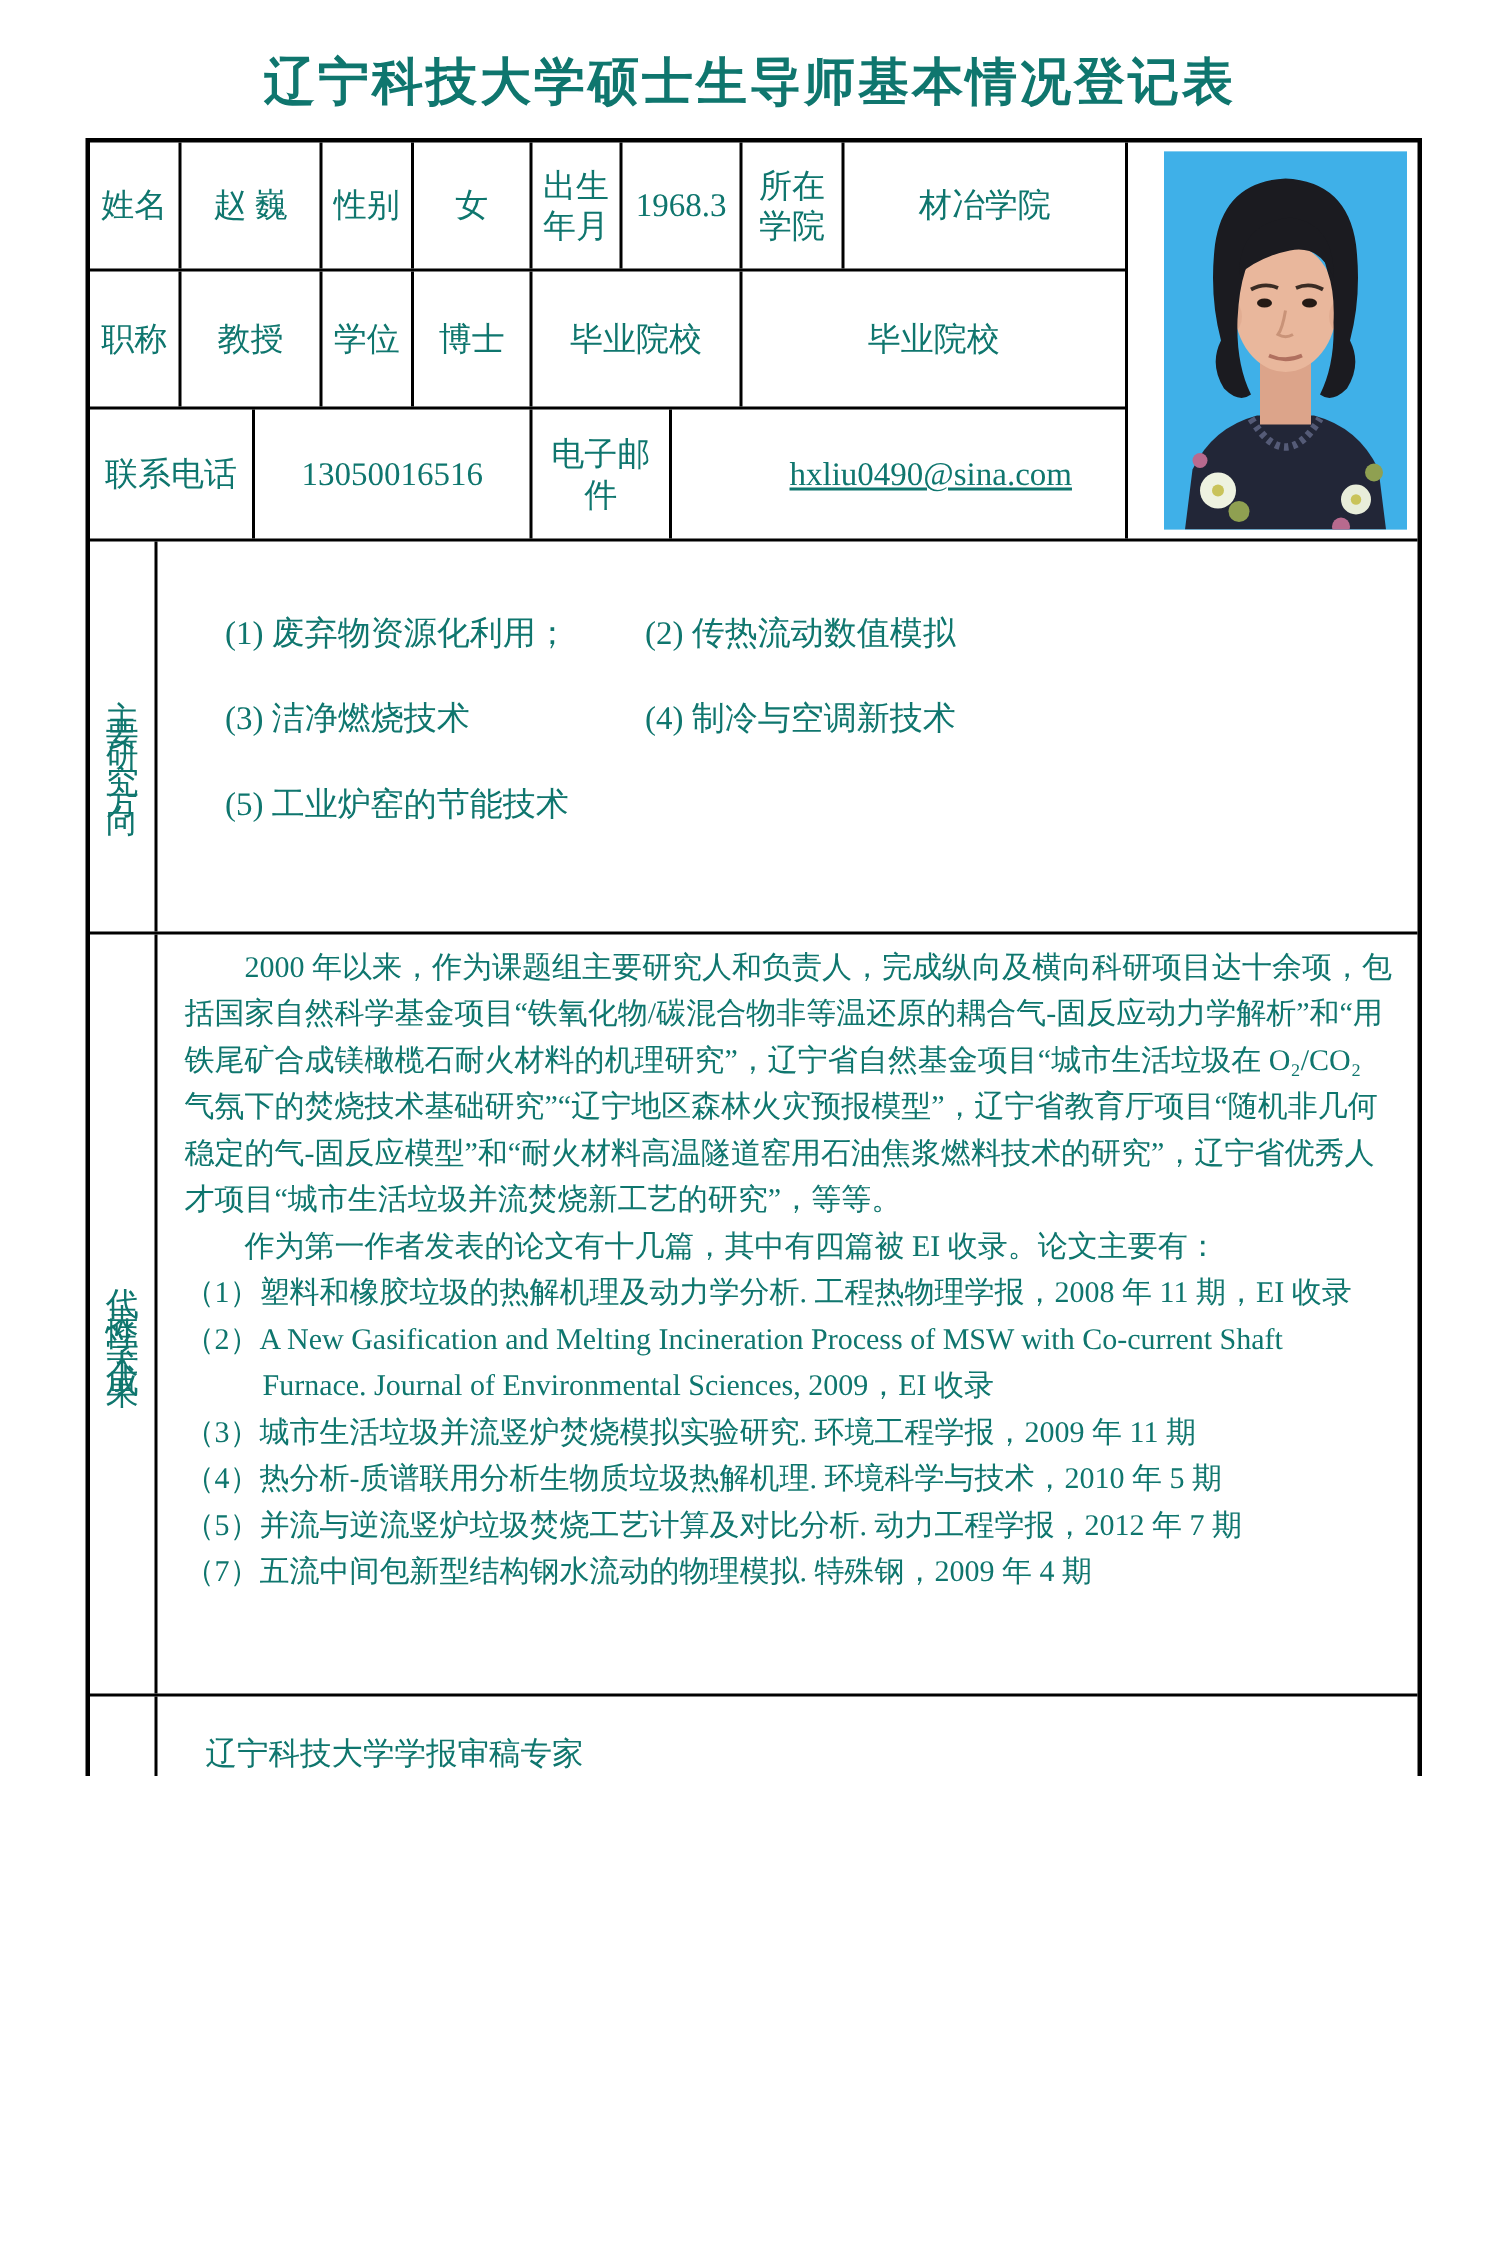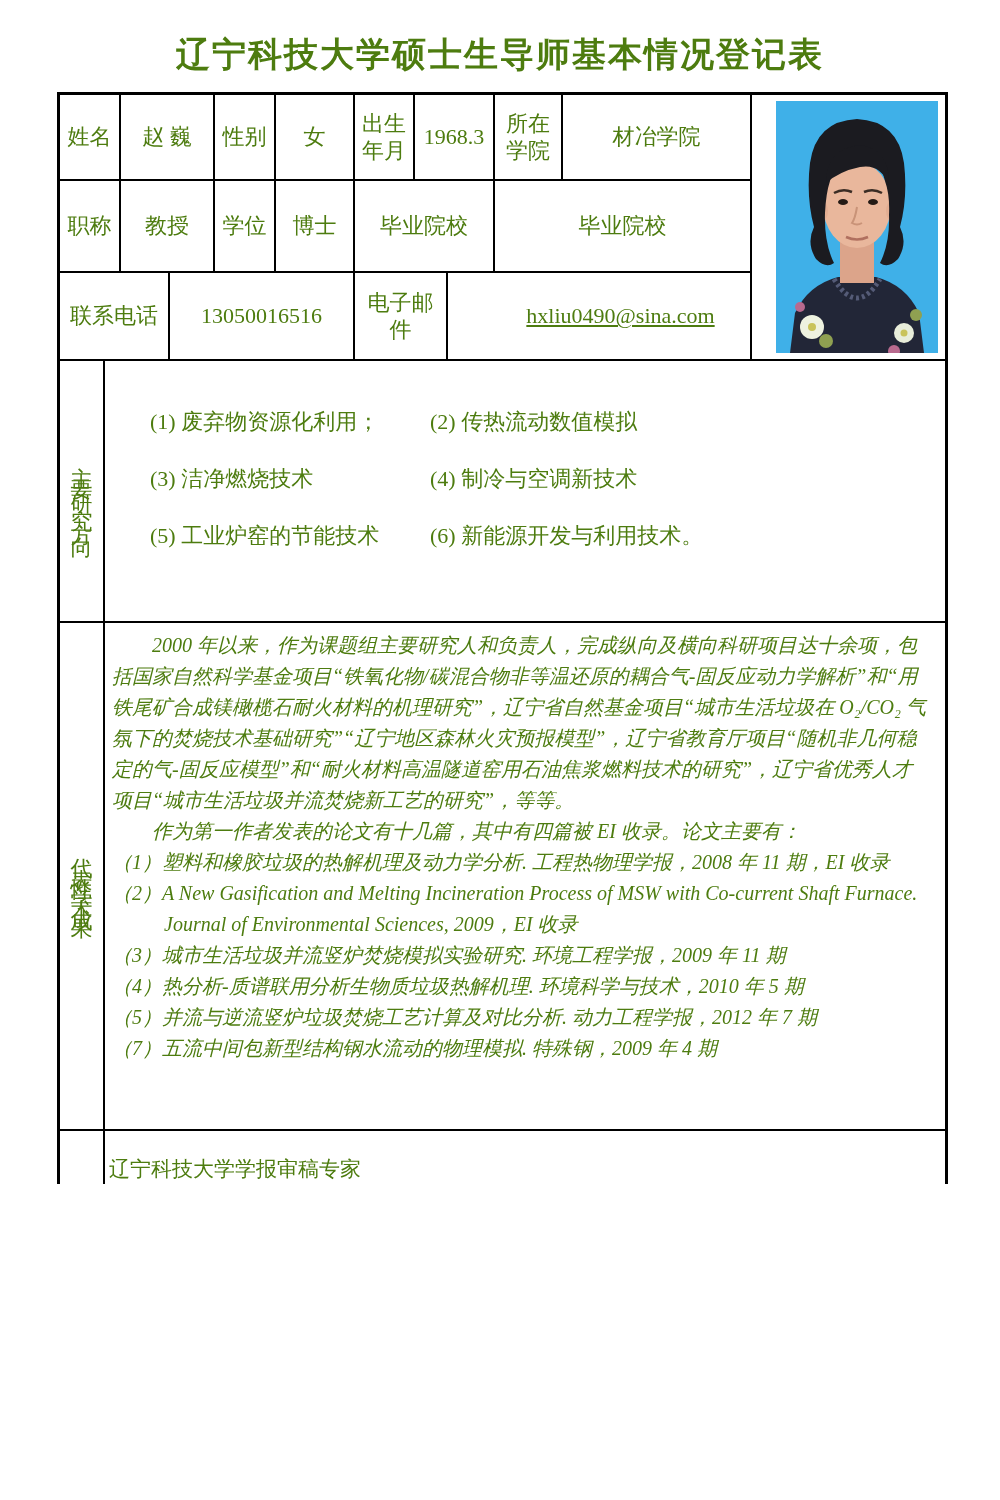--- a/index.html
+++ b/index.html
@@ -6,7 +6,7 @@
   body { background:#ffffff; }
   .page {
     position:relative; width:1000px; height:1184px; background:#ffffff;
-    font-family:"Liberation Serif","DejaVu Serif",serif; color:#4d7c0f;
+    font-family:"Liberation Serif","DejaVu Serif",serif; color:#0f766e;
     overflow:hidden;
   }
   .doc-title {

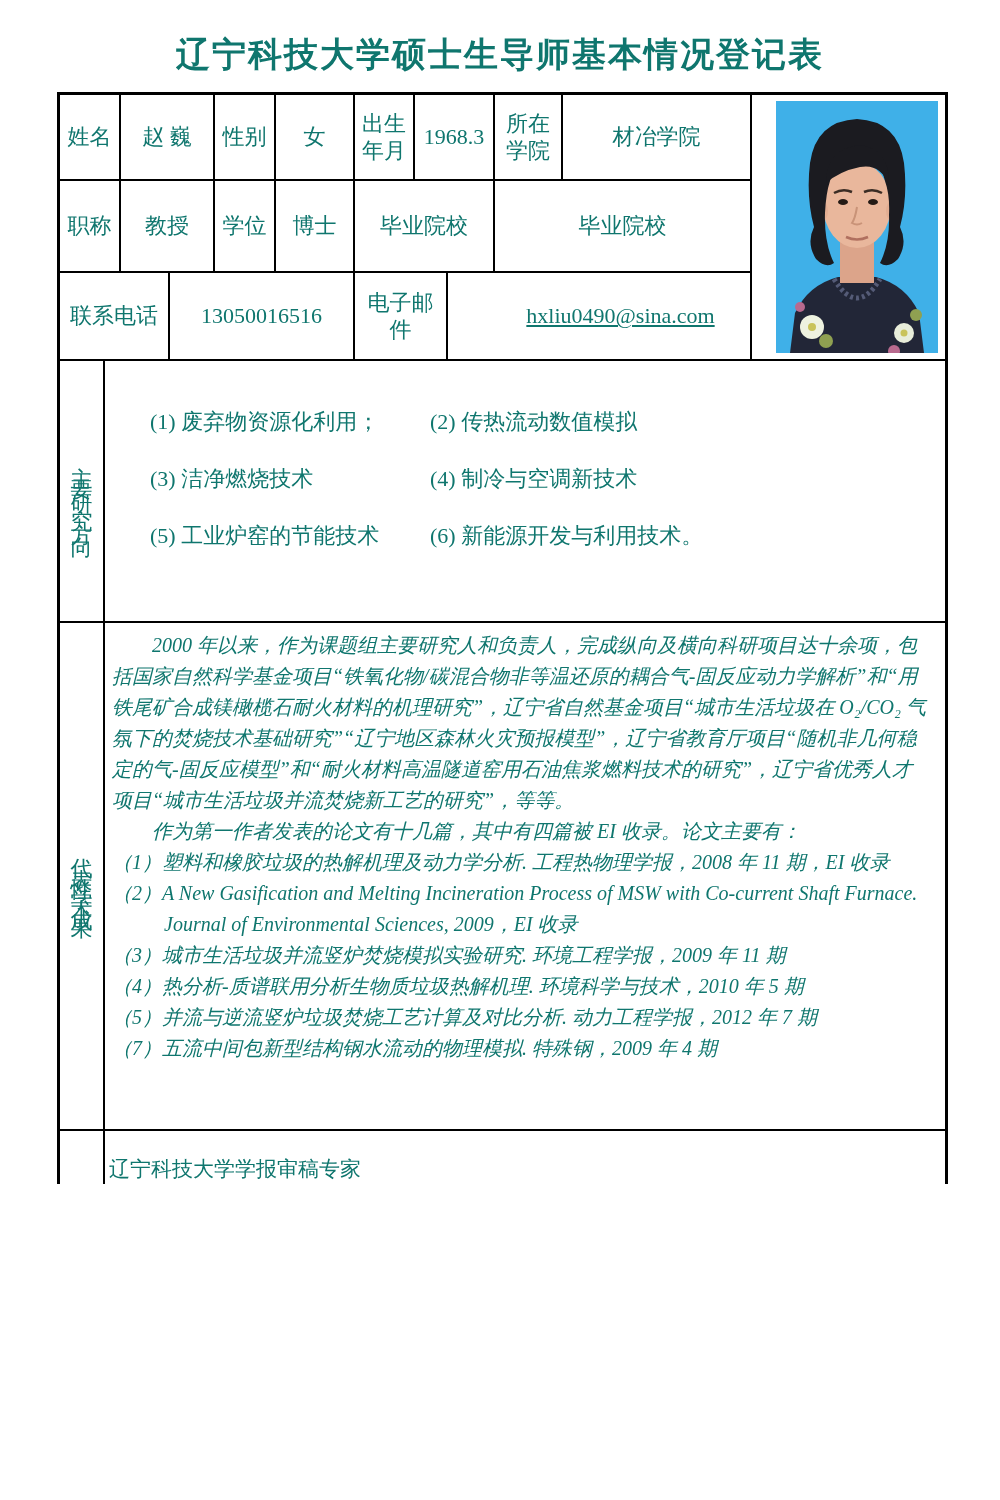--- a/index.html
+++ b/index.html
@@ -154,7 +154,6 @@
           <span>(3) 洁净燃烧技术</span>
           <span>(4) 制冷与空调新技术</span>
           <span>(5) 工业炉窑的节能技术</span>
-          <span>(6) 新能源开发与利用技术。</span>
         </div>
       </div>
     </div>

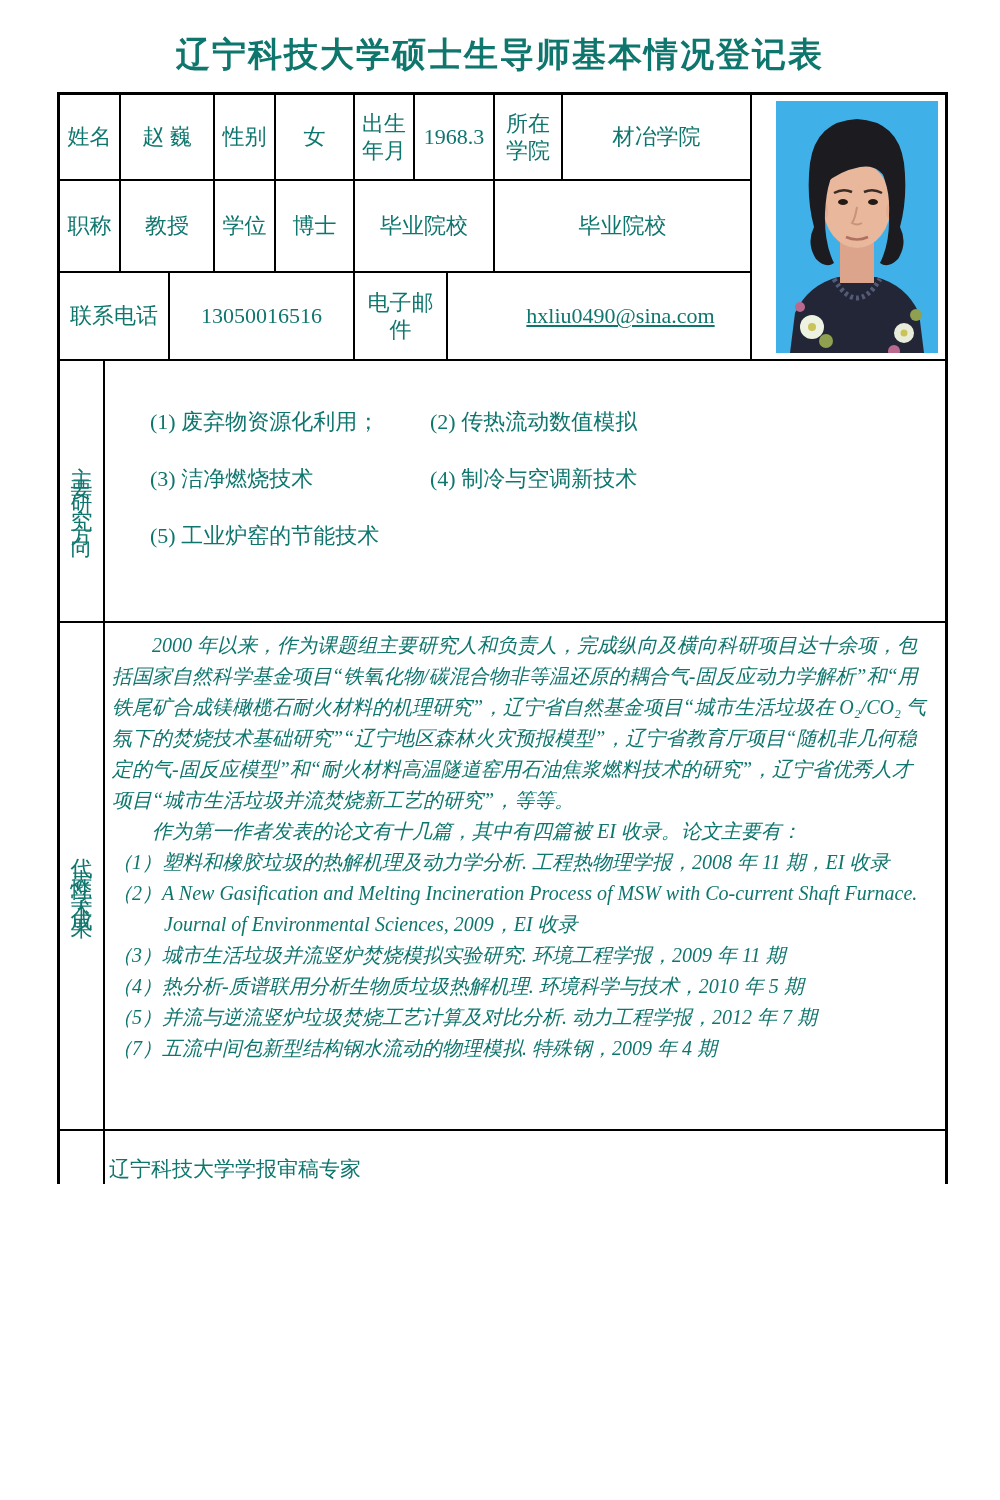--- a/index.html
+++ b/index.html
@@ -55,7 +55,7 @@
     padding:46px 10px 0 45px; row-gap:27px; font-size:22px;
   }
   
-  .achieve-body { padding:7px 16px 0 7px; font-size:20px; line-height:31px;font-style:italic; }
+  .achieve-body { padding:7px 16px 0 18px; font-size:20px; line-height:31px; }
   .para { text-indent:2em; }
   .paper { padding-left:2.6em; text-indent:-2.6em; }
   

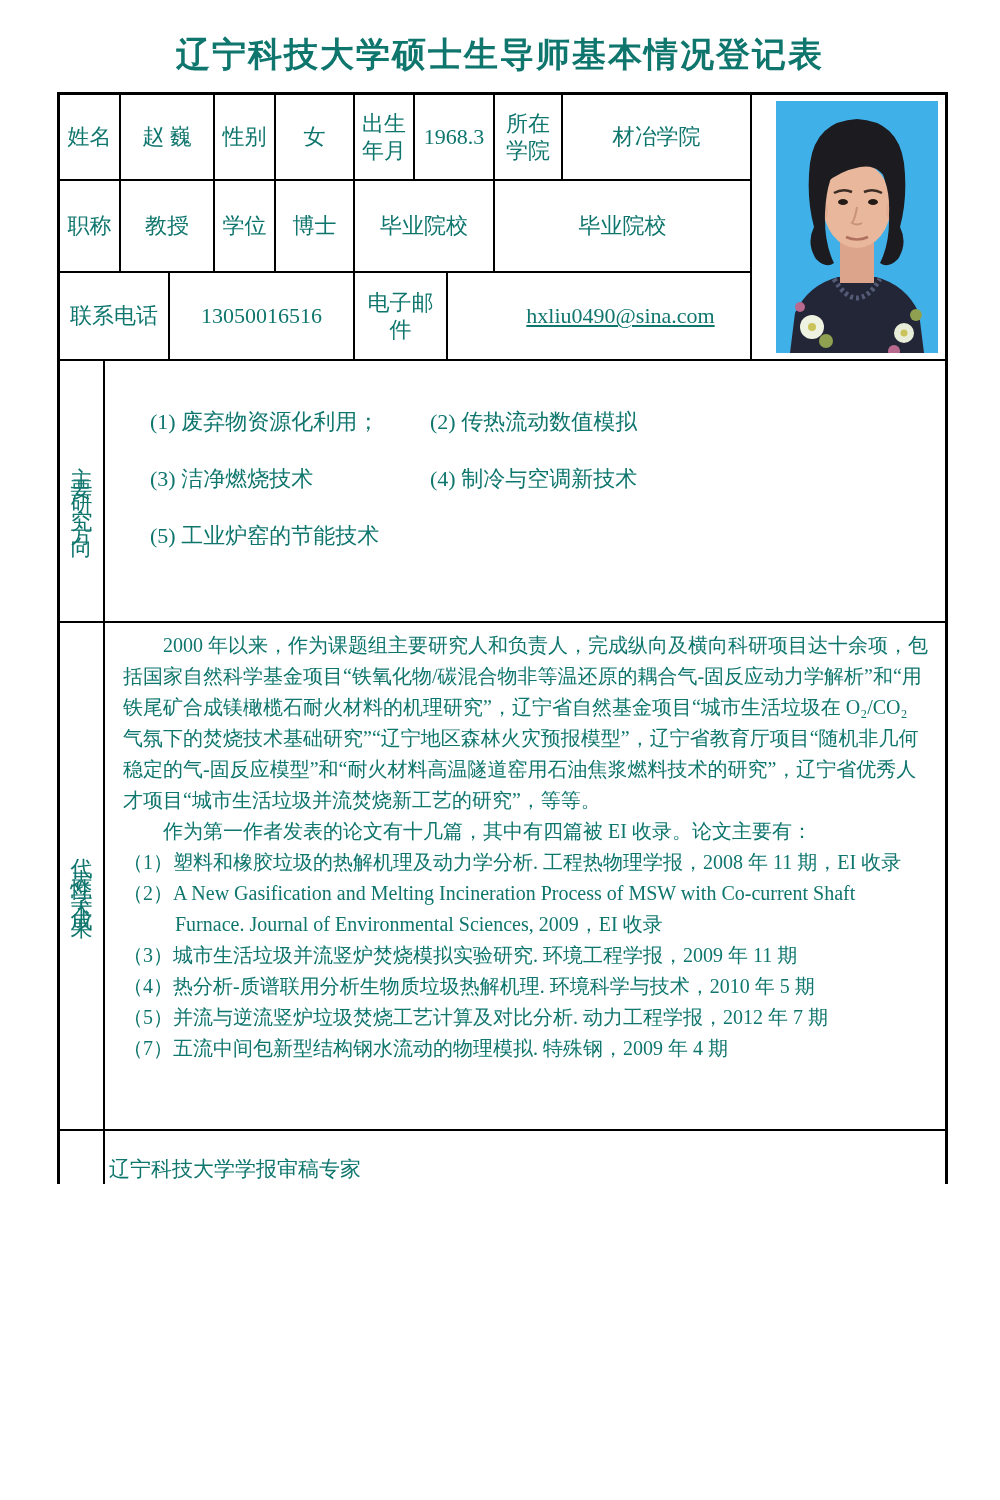--- a/index.html
+++ b/index.html
@@ -59,7 +59,7 @@
   .para { text-indent:2em; }
   .paper { padding-left:2.6em; text-indent:-2.6em; }
   
-  .posts-body  { padding:24px 16px 0 4px; font-size:21px; }
+  .posts-body  { padding:24px 16px 0 32px; font-size:21px; }
   .honors-body { padding:26px 16px 0 18px; font-size:21px; line-height:40px;margin-top:33px; }
 </style>
 </head>

